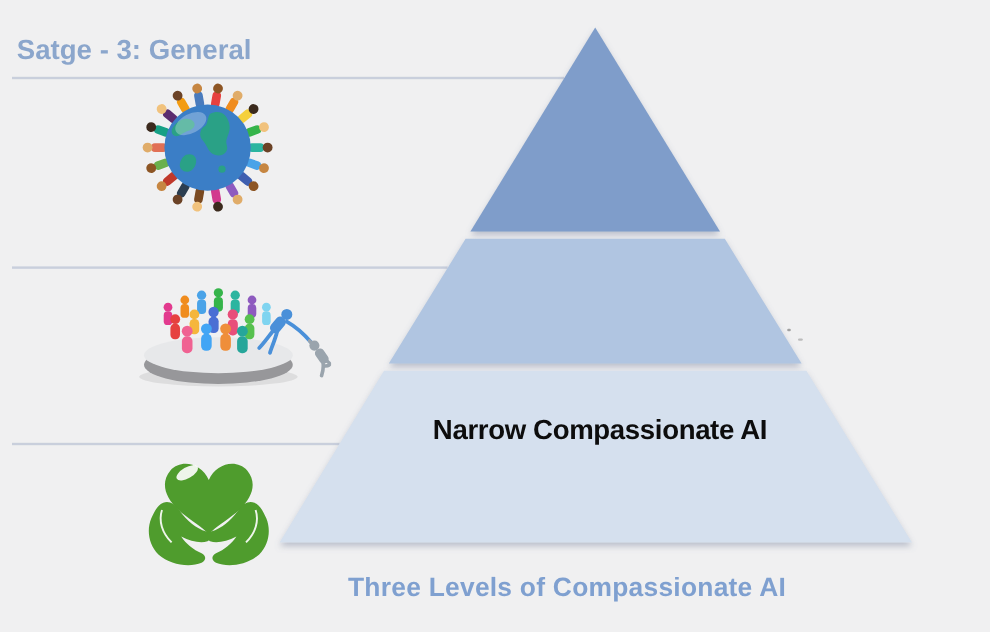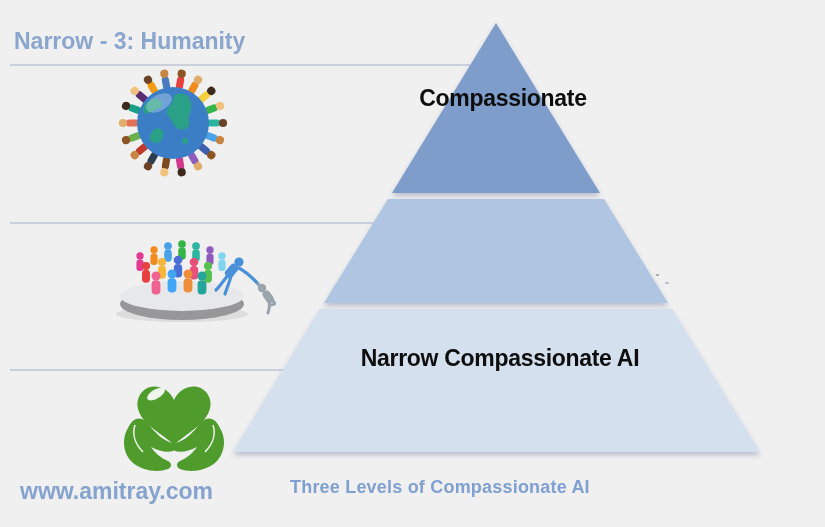--- a/index.html
+++ b/index.html
@@ -43,7 +43,7 @@
 
 <div class="canvas">
 
-  <div class="stage-label" style="top:28px;">Narrow - 3: Humanity</div>
+  <div class="stage-label" style="top:28px;">Satge - 3: General</div>
   <div class="sep" style="left:10px; top:64px;  width:460px;"></div>
 
   <div class="sep" style="left:10px; top:222px; width:363px;"></div>

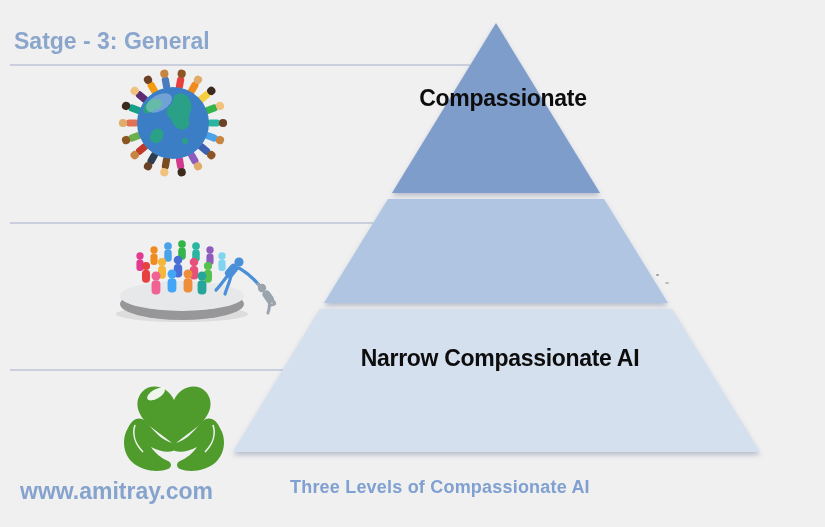--- a/index.html
+++ b/index.html
@@ -204,7 +204,6 @@
   </svg>
 
   <div class="lvl-text top">
-    <div>Compassionate</div>
   </div>
   <div class="lvl-text middle">
   </div>

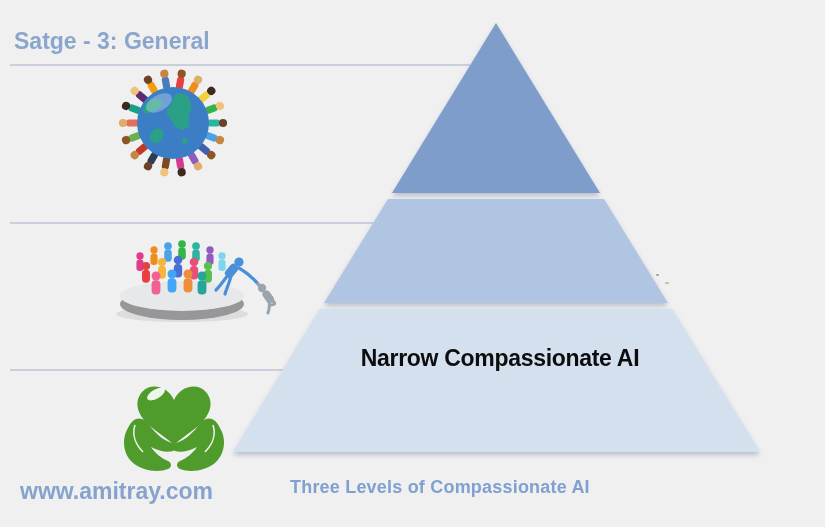--- a/index.html
+++ b/index.html
@@ -211,7 +211,6 @@
     <div>Narrow Compassionate AI</div>
   </div>
 
-  <div class="caption site">www.amitray.com</div>
   <div class="caption main">Three Levels of Compassionate AI</div>
 
   <div class="speck" style="left:656px; top:274px; width:3px; height:2px; background:#6a6a6a; opacity:.6;"></div>

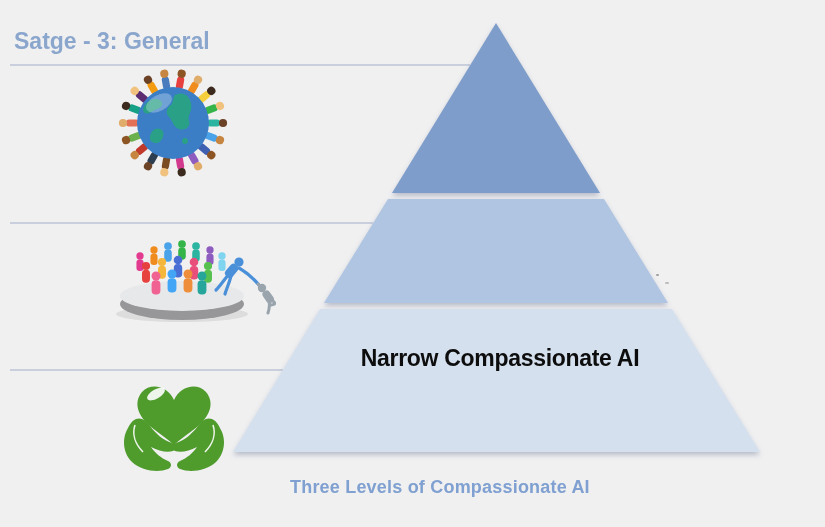--- a/index.html
+++ b/index.html
@@ -35,7 +35,7 @@
     position:absolute; font-weight:bold; white-space:nowrap;
   }
   .caption.site{left:20px; top:478px; font-size:23px; color:var(--website-blue);}
-  .caption.main{left:290px; top:477px; font-size:18px; color:var(--caption-blue); letter-spacing:0.2px;}
+  .caption.main{left:290px; top:477px; font-size:22px; color:var(--caption-blue); letter-spacing:0.2px;}
   .speck{position:absolute; border-radius:1px;}
 </style>
 </head>

